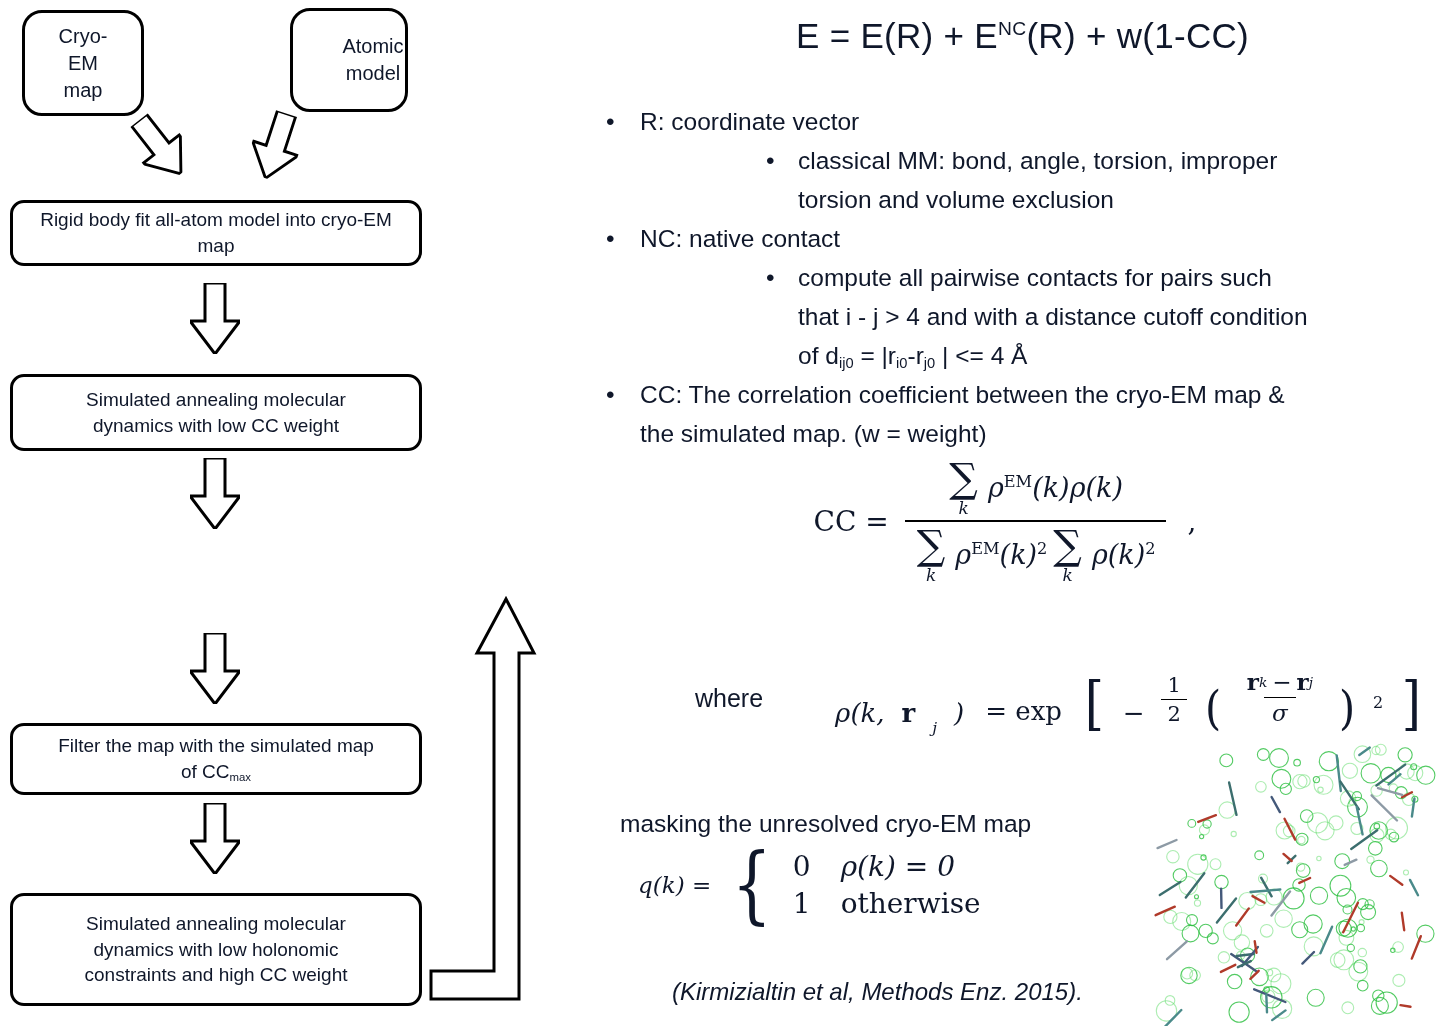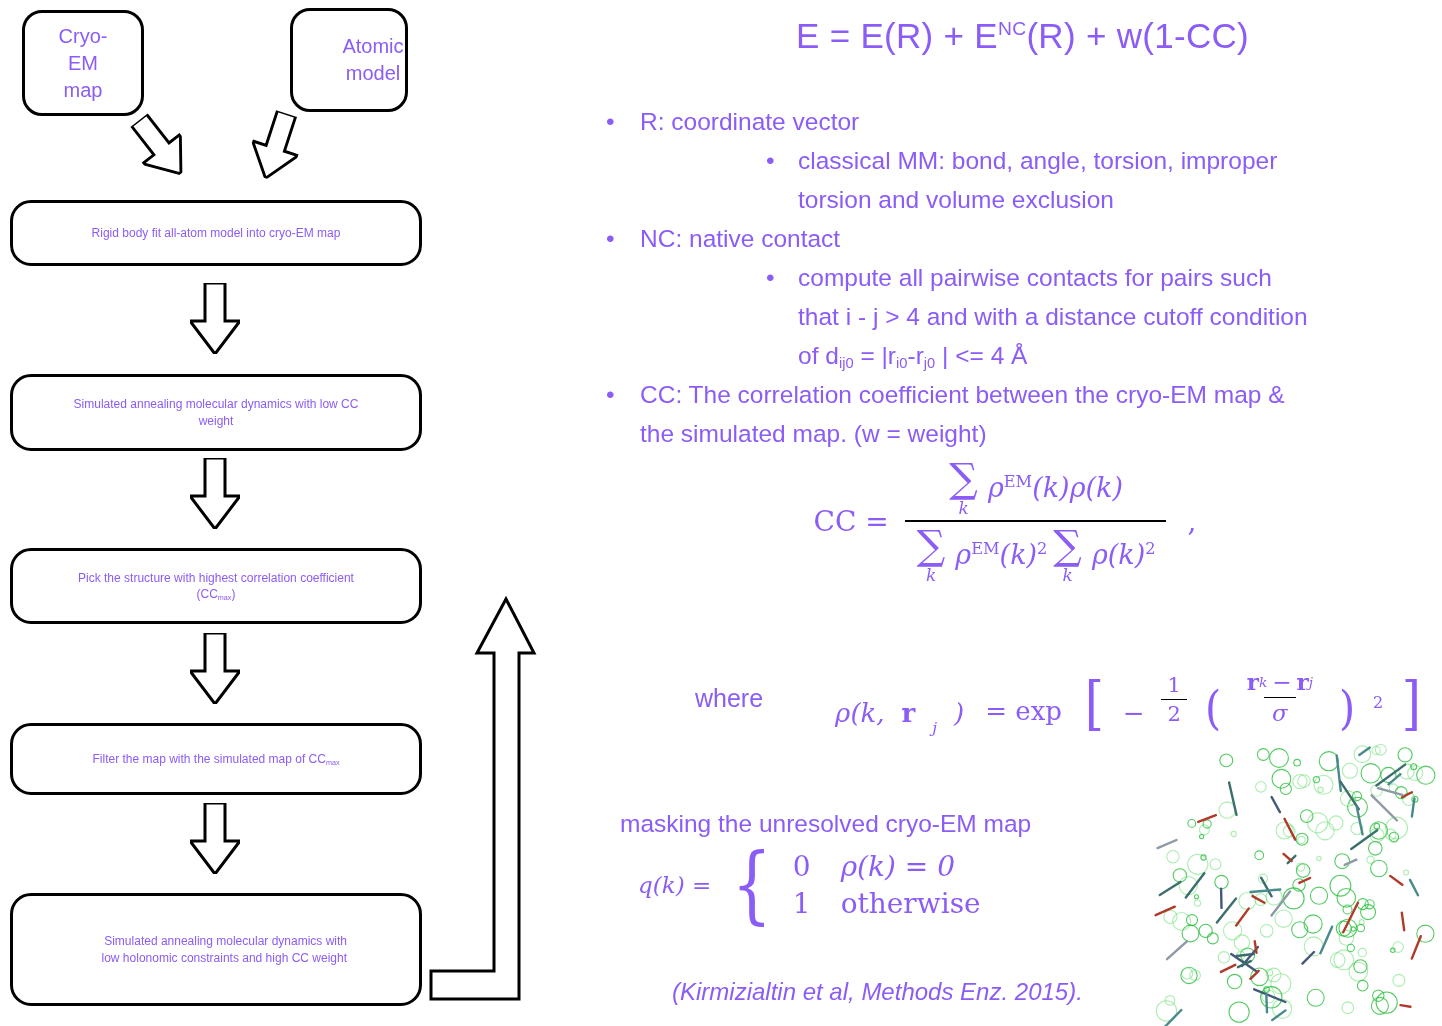--- a/index.html
+++ b/index.html
@@ -4,7 +4,7 @@
 <style>
   html,body{margin:0;padding:0;background:#fff;}
   .page{position:relative;width:1442px;height:1026px;background:#fff;overflow:hidden;
-        font-family:"Liberation Sans",sans-serif;color:#8b5cf6;}
+        font-family:"Liberation Sans",sans-serif;color:#0f172a;}
 
   
   .fc-box{position:absolute;border:3px solid #000;border-radius:21px;background:#fff;

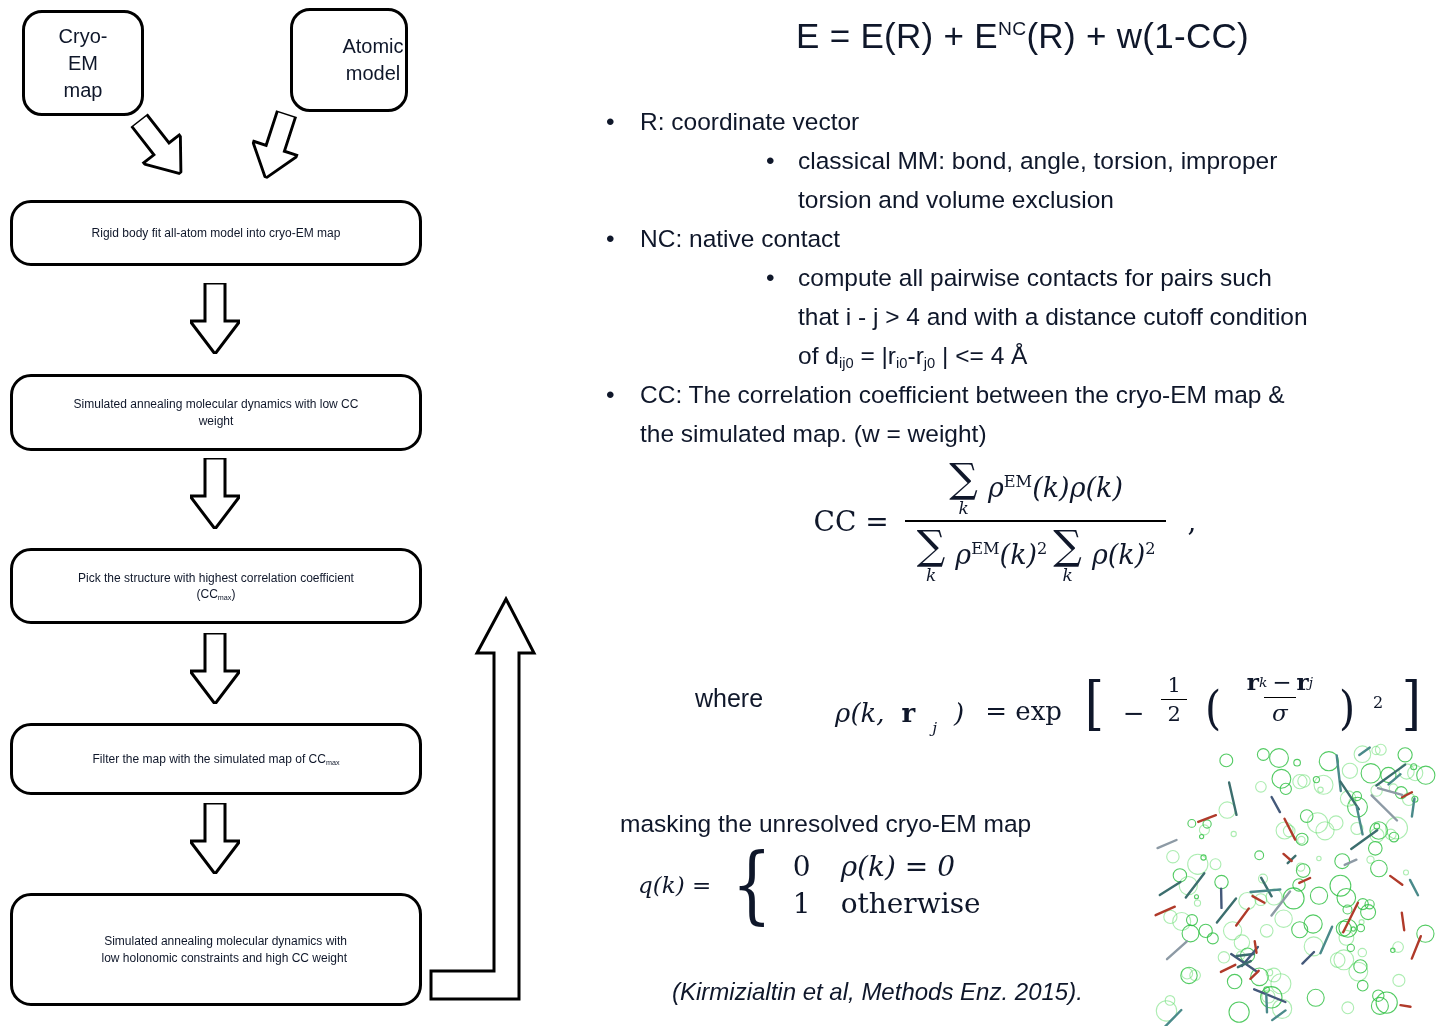--- a/index.html
+++ b/index.html
@@ -7,9 +7,9 @@
         font-family:"Liberation Sans",sans-serif;color:#0f172a;}
 
   
-  .fc-box{position:absolute;border:3px solid #000;border-radius:21px;background:#fff;
+  .fc-box{position:absolute;border:3px solid #000;border-radius:14px;background:#fff;
           display:flex;align-items:center;justify-content:center;box-sizing:border-box;
-          font-size:12px;line-height:1.35;}
+          font-size:19px;line-height:1.35;}
   .fc-label{text-align:center;display:block;padding:4px 26px;}
   .fc-box.top{border-radius:20px;font-size:20px;}
   .pre{white-space:pre-line;}

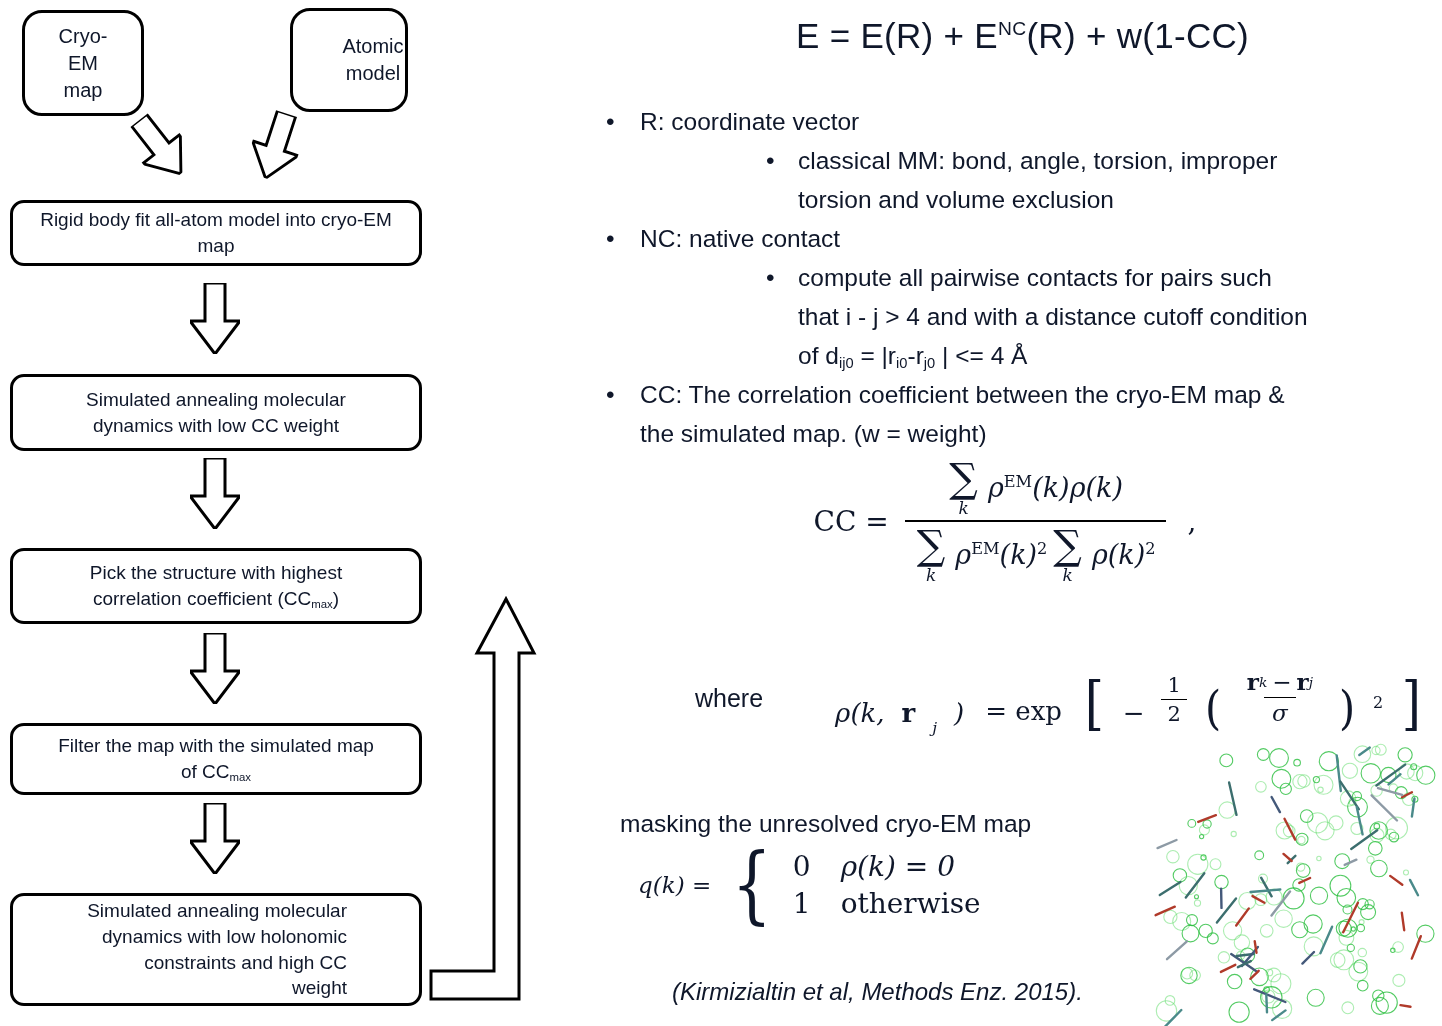--- a/index.html
+++ b/index.html
@@ -113,9 +113,6 @@
     <polygon points="15,0 35,0 35,38 50,38 25,71 0,38 15,38"></polygon>
   </svg>
 
-  <div class="fc-box" style="left:10px;top:548px;width:412px;height:76px;">
-    <span class="fc-label" style="padding:4px 48px;"><span>Pick the structure with highest correlation coefficient (CC</span><sub>max</sub><span>)</span></span>
-  </div>
 
   <svg class="fc-arrow" style="left:190px;top:633px;" width="50" height="71" viewBox="0 0 50 71">
     <polygon points="15,0 35,0 35,38 50,38 25,71 0,38 15,38"></polygon>

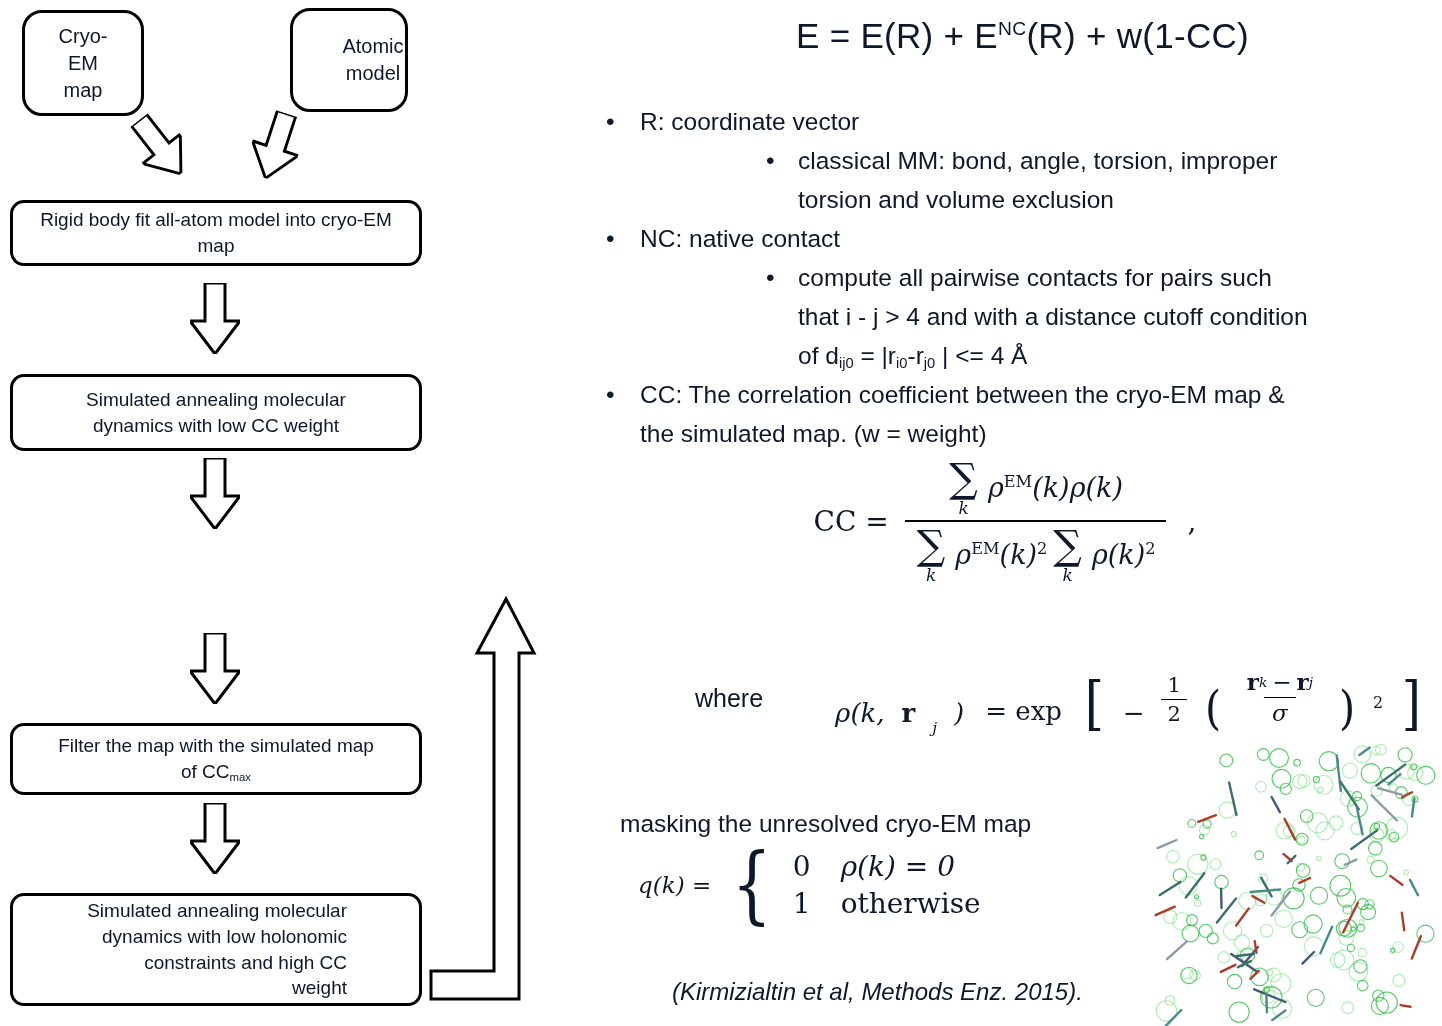--- a/index.html
+++ b/index.html
@@ -127,7 +127,7 @@
   </svg>
 
   <div class="fc-box" style="left:10px;top:893px;width:412px;height:113px;">
-    <span class="fc-label" style="padding:4px 72px;text-align:right;">Simulated annealing molecular dynamics with low holonomic constraints and high CC weight</span>
+    <span class="fc-label" style="padding:4px 52px;">Simulated annealing molecular dynamics with low holonomic constraints and high CC weight</span>
   </div>
 
   <svg class="fc-arrow" style="left:428px;top:593px;" width="112" height="412" viewBox="0 0 112 412">

